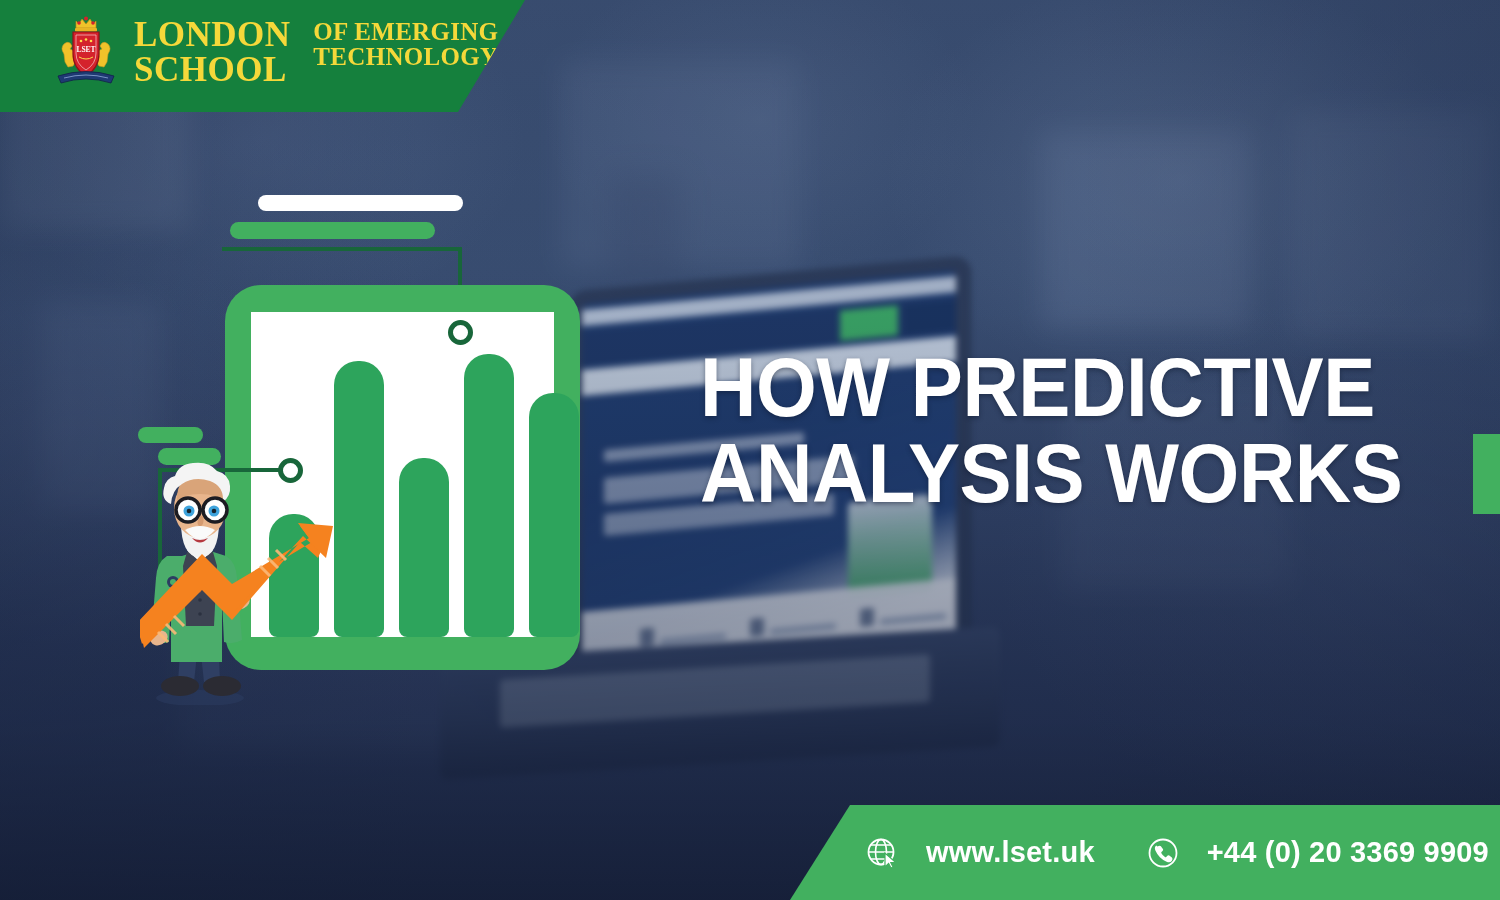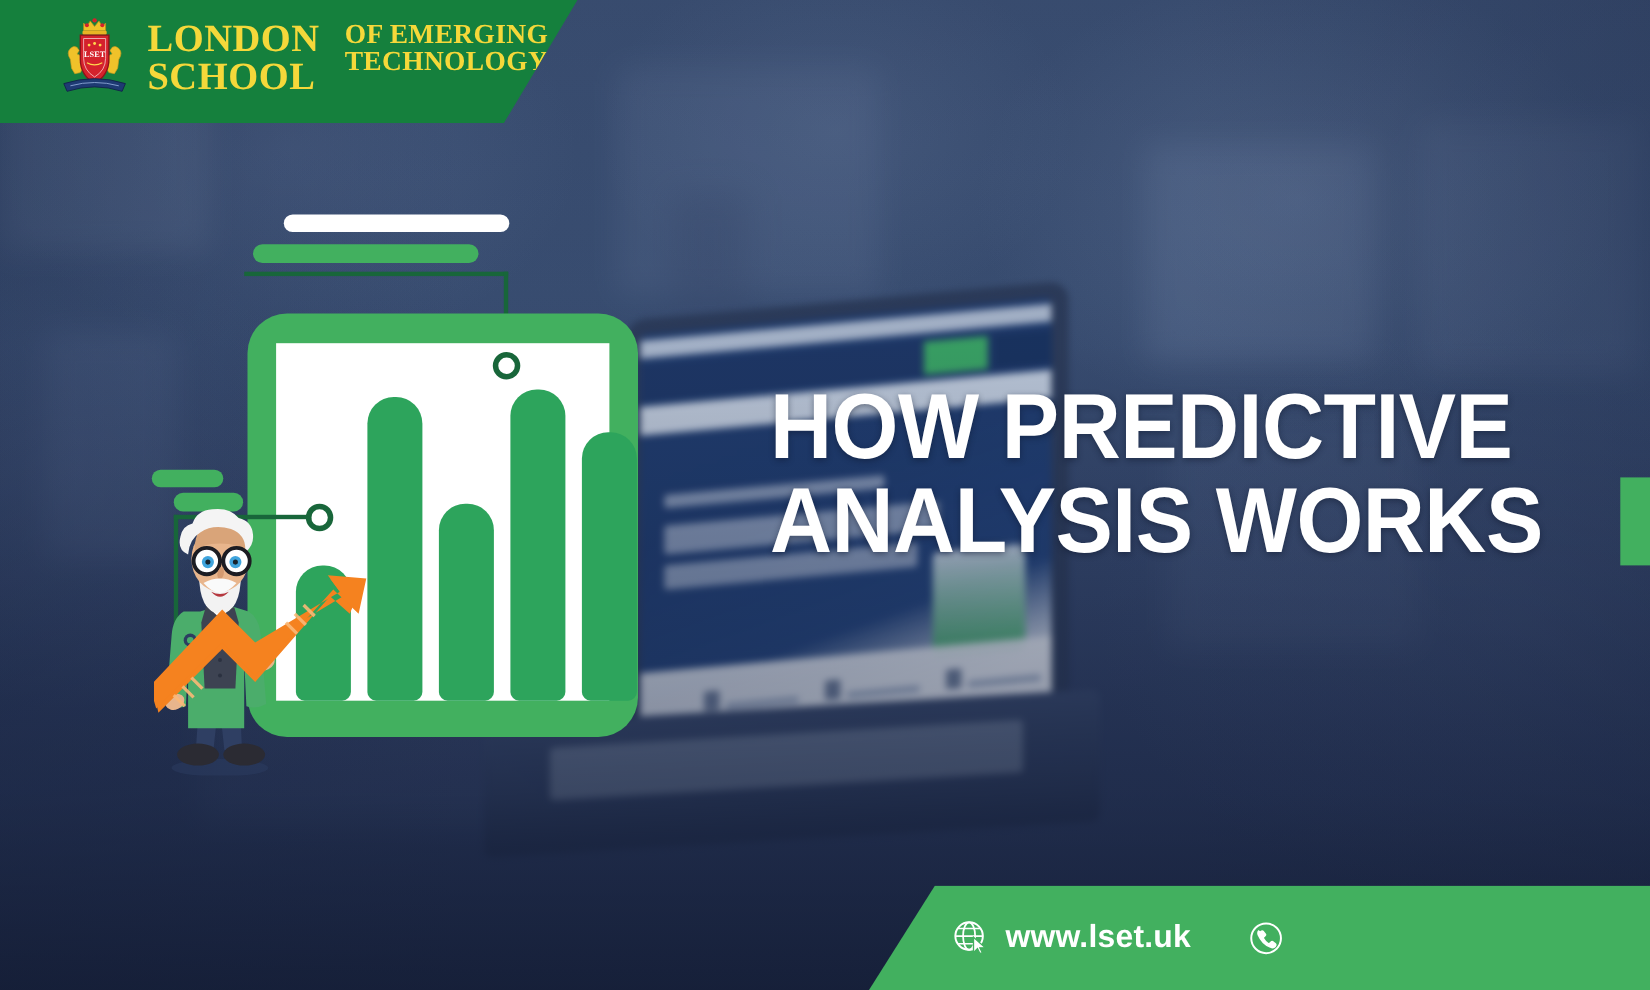--- a/index.html
+++ b/index.html
@@ -145,7 +145,7 @@
     position:absolute; left:60px; top:0; right:0; height:95px;
     display:flex; align-items:center; gap:52px; padding-left:16px;
   }
-  .foot-item { display:flex; align-items:flex-start; gap:16px; }
+  .foot-item { display:flex; align-items:flex-end; gap:28px; }
   .foot-text {
     color:#ffffff; font-size:29px; font-weight:bold; letter-spacing:.2px;
     white-space:nowrap;

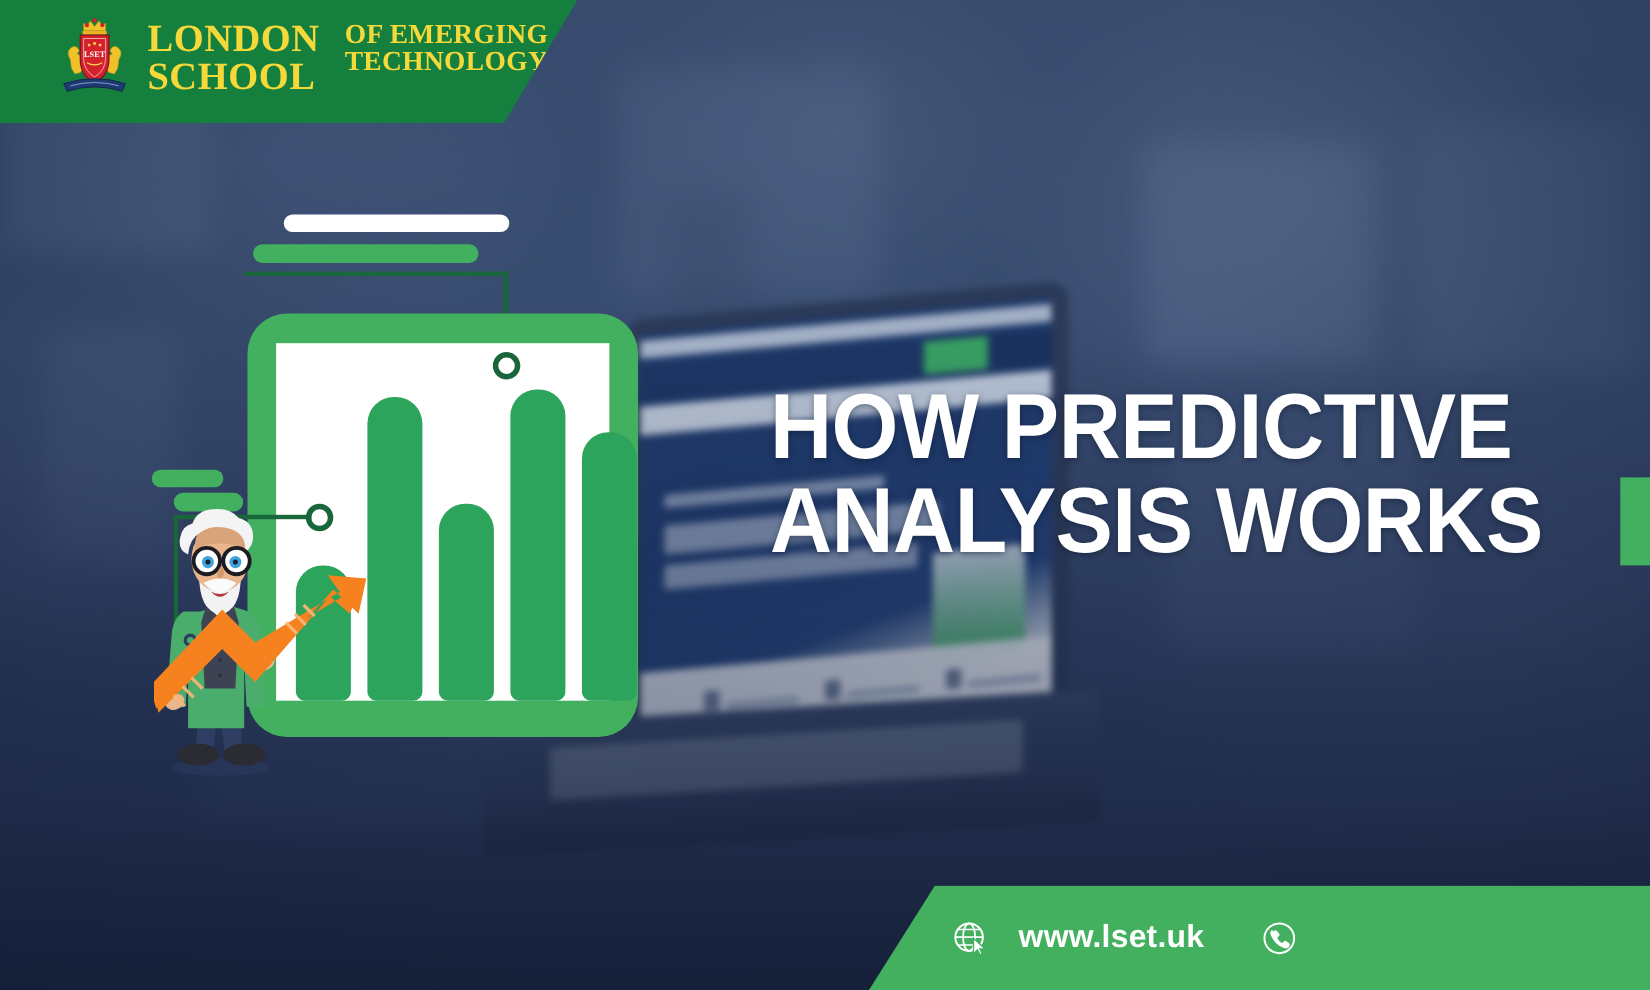--- a/index.html
+++ b/index.html
@@ -344,6 +344,7 @@
         <circle cx="16" cy="16" r="13.5" fill="none" stroke="#ffffff" stroke-width="1.8"></circle>
         <path d="M10.5 9.5 q2.2 -1.6 3.4 -0.2 l2 2.6 q0.8 1.1 -0.4 2.2 l-1 0.9 q-0.5 0.5 -0.1 1.2 q1.3 2.4 3.6 3.8 q0.7 0.4 1.2 -0.1 l0.9 -1 q1.1 -1.2 2.2 -0.4 l2.6 2 q1.4 1.2 -0.2 3.4 q-1.7 2.2 -5.1 0.8 q-3.8 -1.6 -6.7 -4.5 q-2.9 -2.9 -4.5 -6.7 q-1.4 -3.4 0.8 -5.1 z" fill="#ffffff"></path>
       </svg>
+      <span class="foot-text">+44 (0) 20 3369 9909</span>
     </div>
   </div>
 </div>

